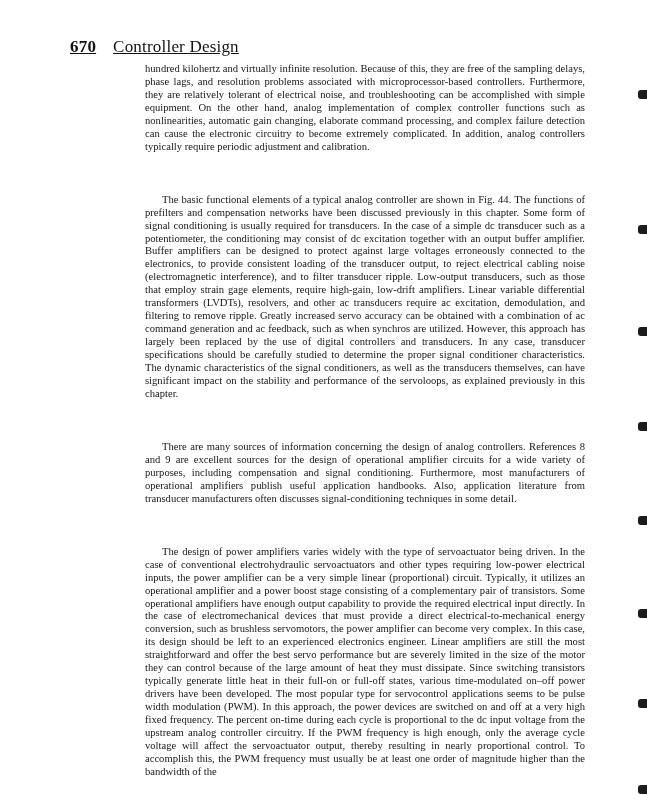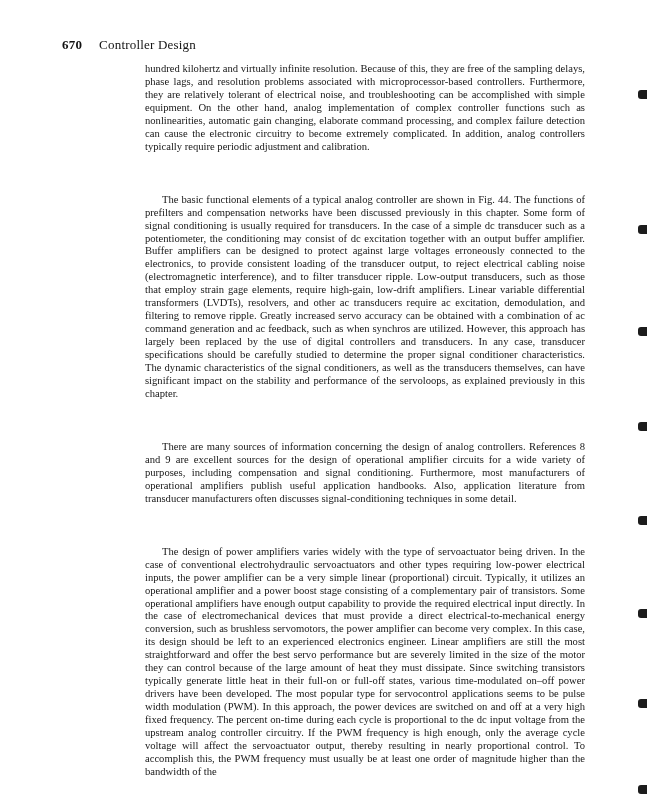--- a/index.html
+++ b/index.html
@@ -20,11 +20,12 @@
   .running-head {
     position: absolute;
     top: 37px;
-    left: 62px;
-    font-size: 13px;
+    left: 70px;
+    font-size: 17px;
     color: #121212;
     letter-spacing: 0.2px;
     white-space: nowrap;
+    text-decoration: underline;
   }
   .page-number {
     font-weight: bold;

